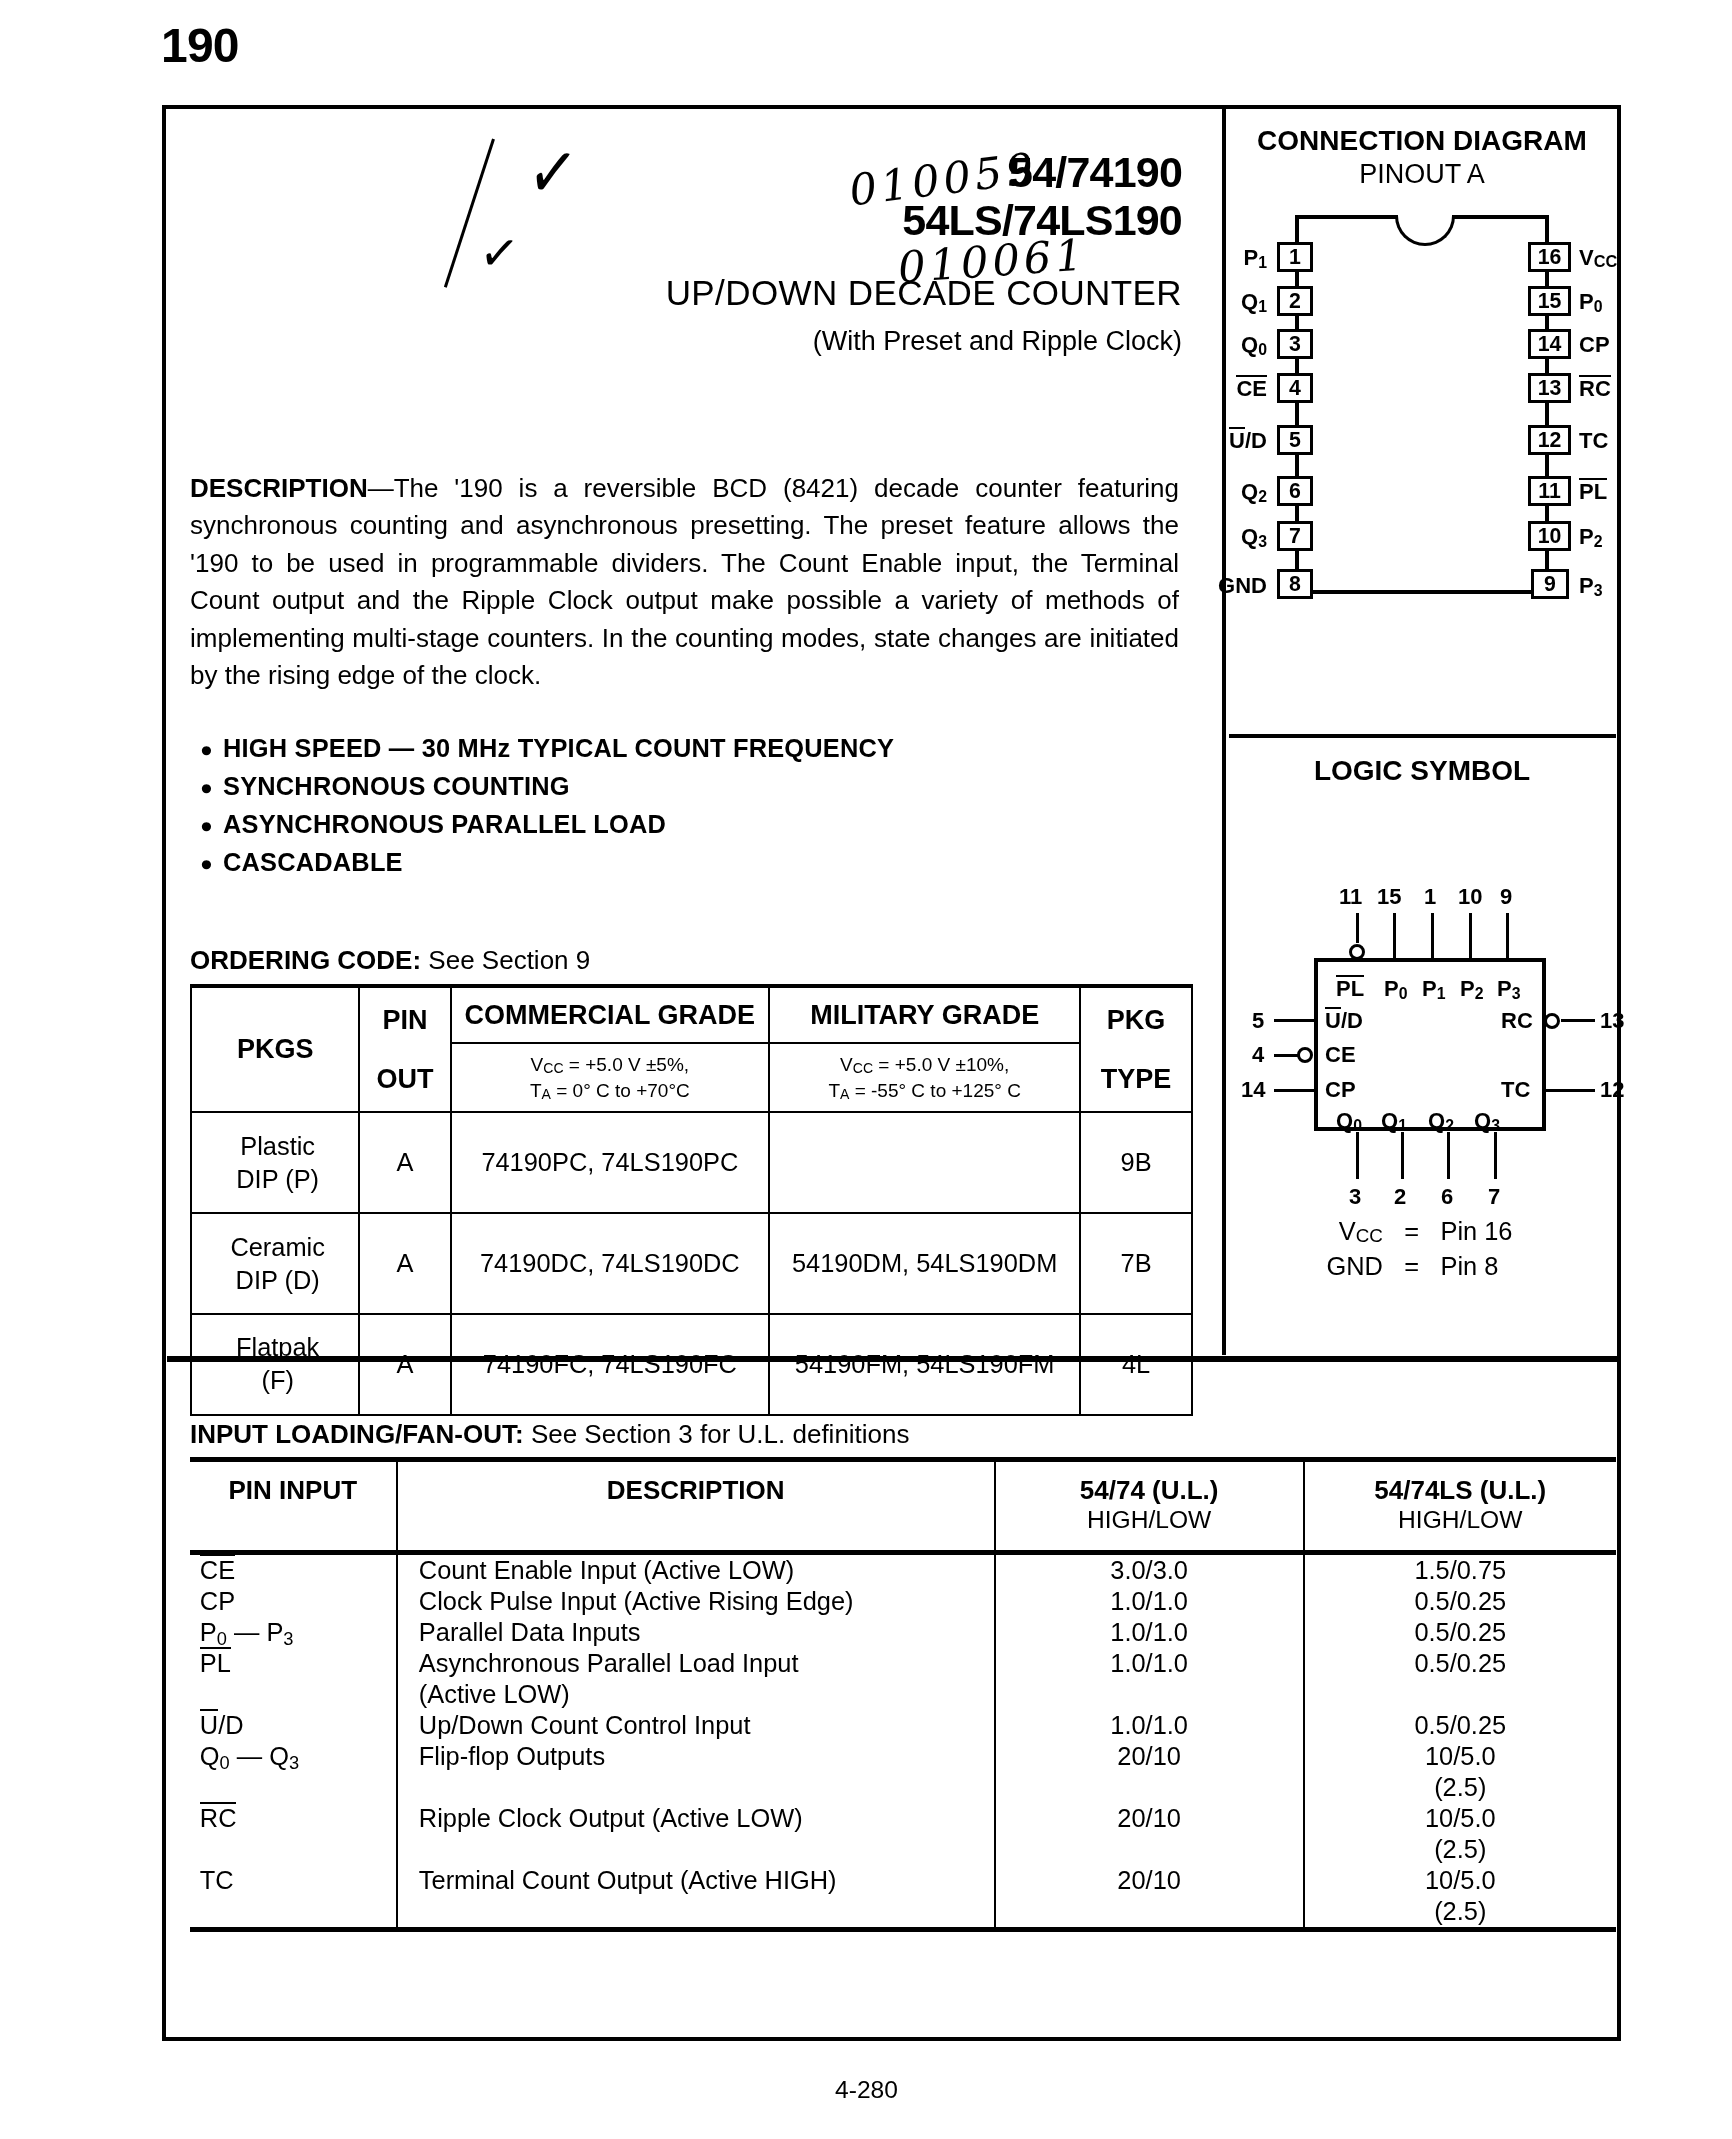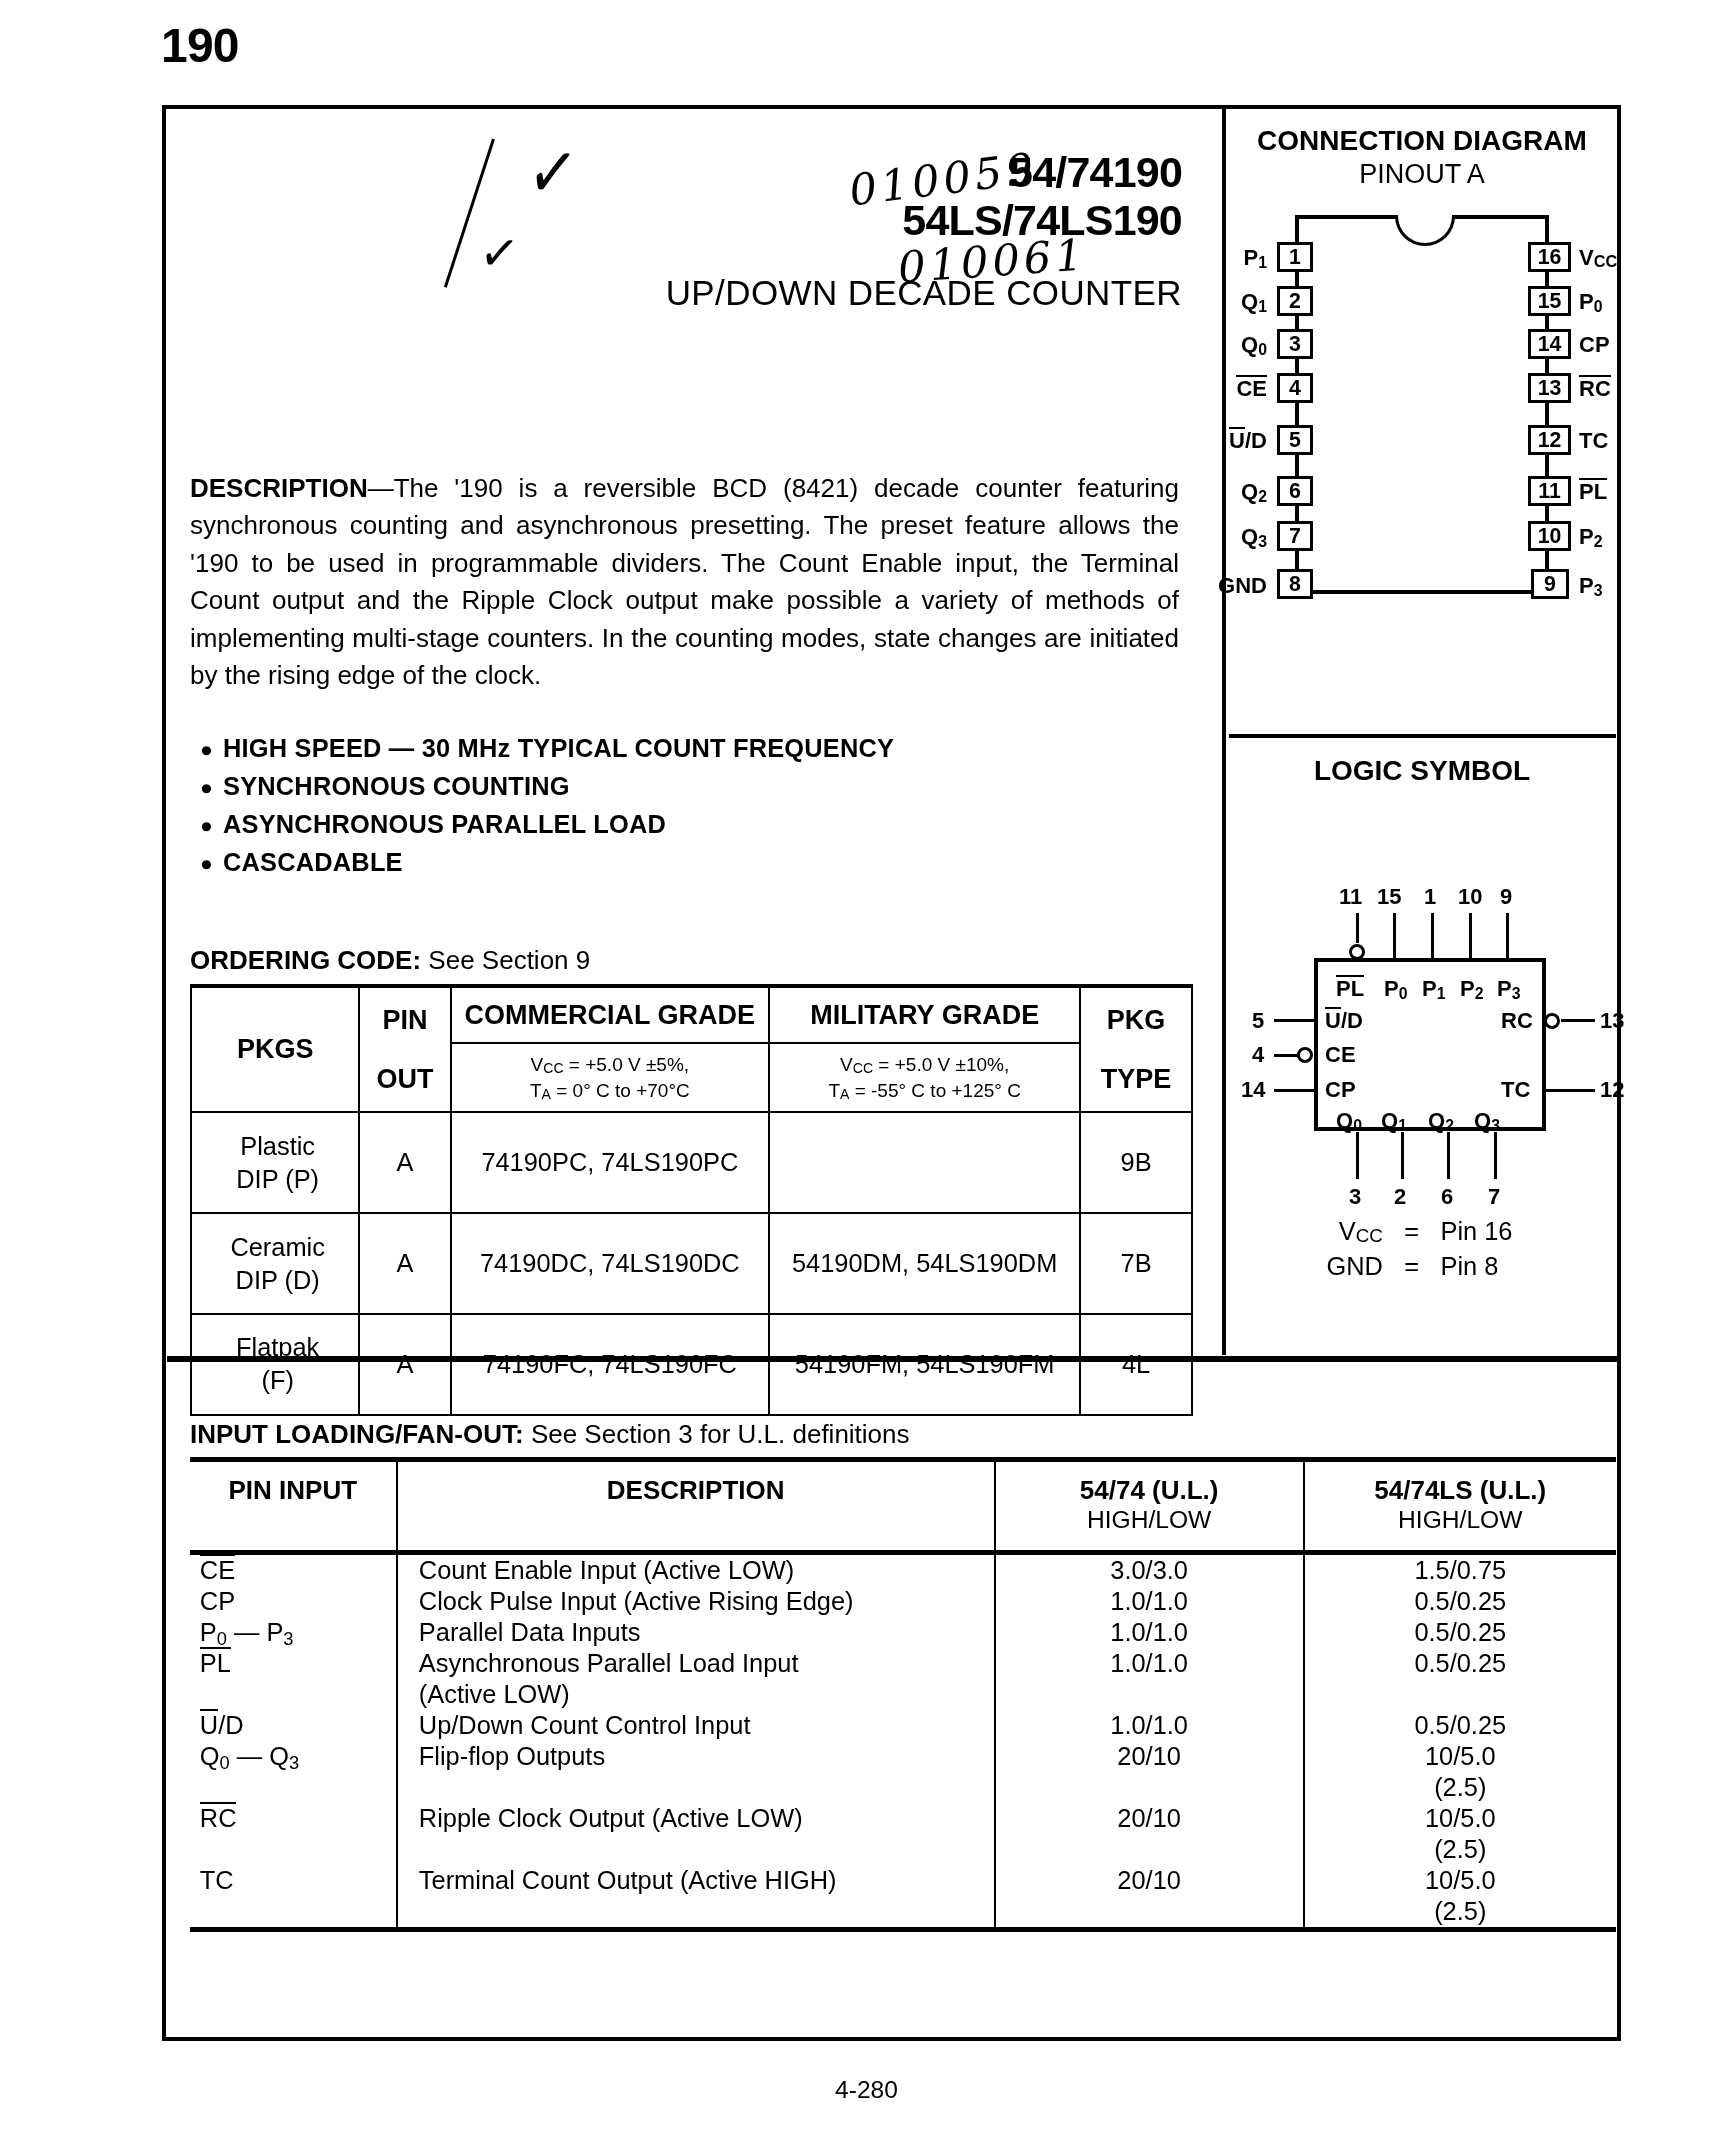--- a/index.html
+++ b/index.html
@@ -136,6 +136,7 @@
   <div class="part-no" id="pn1">54/74190</div>
   <div class="part-no" id="pn2">54LS/74LS190</div>
   <div class="subtitle">UP/DOWN DECADE COUNTER</div>
+  <div class="subtitle2">(With Preset and Ripple Clock)</div>
 </div>
 
 <div id="description"><b>DESCRIPTION</b><span>—</span><span>The '190 is a reversible BCD (8421) decade counter featuring synchronous counting and asynchronous presetting. The preset feature allows the '190 to be used in programmable dividers. The Count Enable input, the Terminal Count output and the Ripple Clock output make possible a variety of methods of implementing multi-stage counters. In the counting modes, state changes are initiated by the rising edge of the clock.</span></div>

